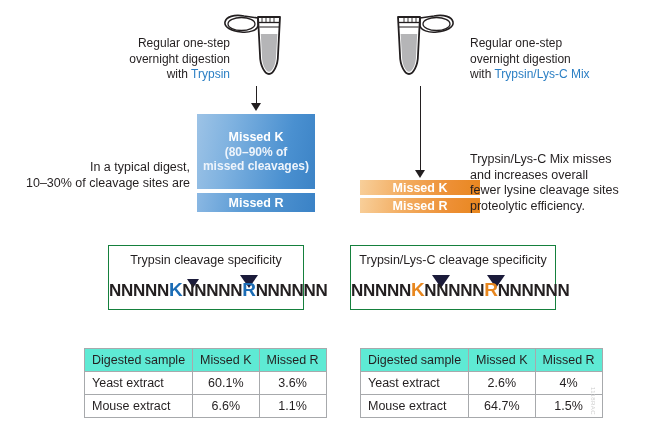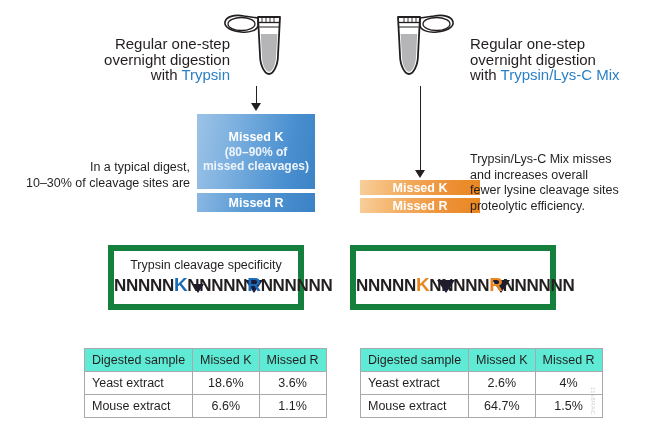--- a/index.html
+++ b/index.html
@@ -25,7 +25,7 @@
 
   
   .intro {
-    font-size: 15px;
+    font-size: 12px;
     line-height: 15.5px;
     color: #231f20;
   }

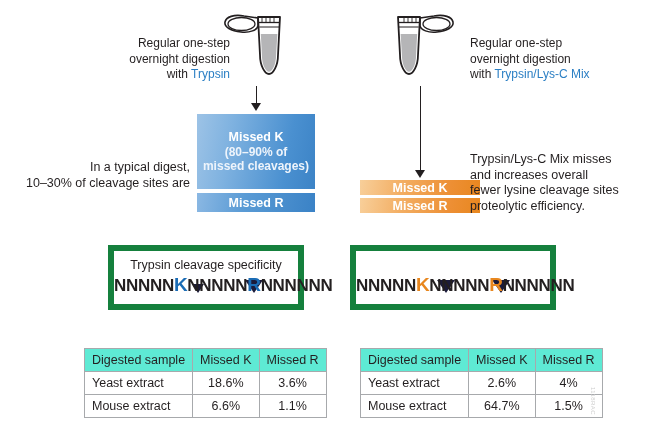--- a/index.html
+++ b/index.html
@@ -112,7 +112,7 @@
   
   .spec-box {
     position: absolute;
-    border: 6px solid #15803d;
+    border: 1px solid #15803d;
     background: #ffffff;
     box-sizing: border-box;
   }

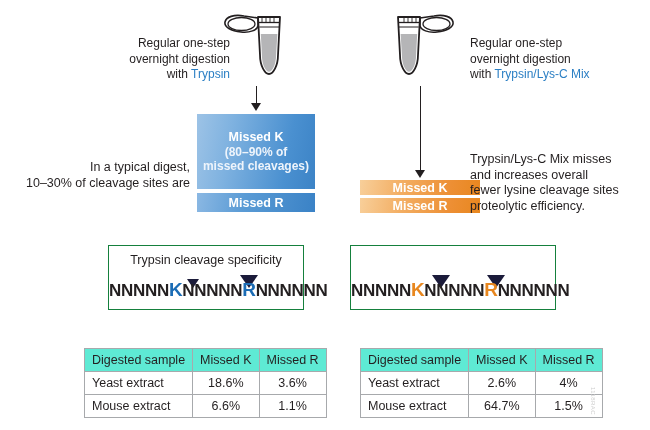--- a/index.html
+++ b/index.html
@@ -321,6 +321,7 @@
   </div>
 
   <div class="spec-box" style="left:350px; top:245px; width:206px; height:65px;">
+    <div class="spec-title">Trypsin/Lys-C cleavage specificity</div>
     <div class="tri tri-lg" style="left:81px; top:29px;"></div>
     <div class="tri tri-lg" style="left:136px; top:29px;"></div>
     <div class="spec-seq">

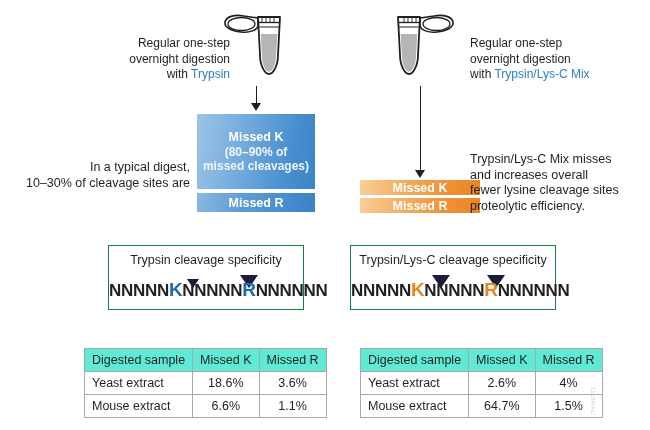--- a/index.html
+++ b/index.html
@@ -267,7 +267,7 @@
     <tbody>
       <tr>
         <td class="label">Yeast extract</td>
-        <td class="val">18.6%</td>
+        <td class="val">60.1%</td>
         <td class="val">3.6%</td>
       </tr>
       <tr>

